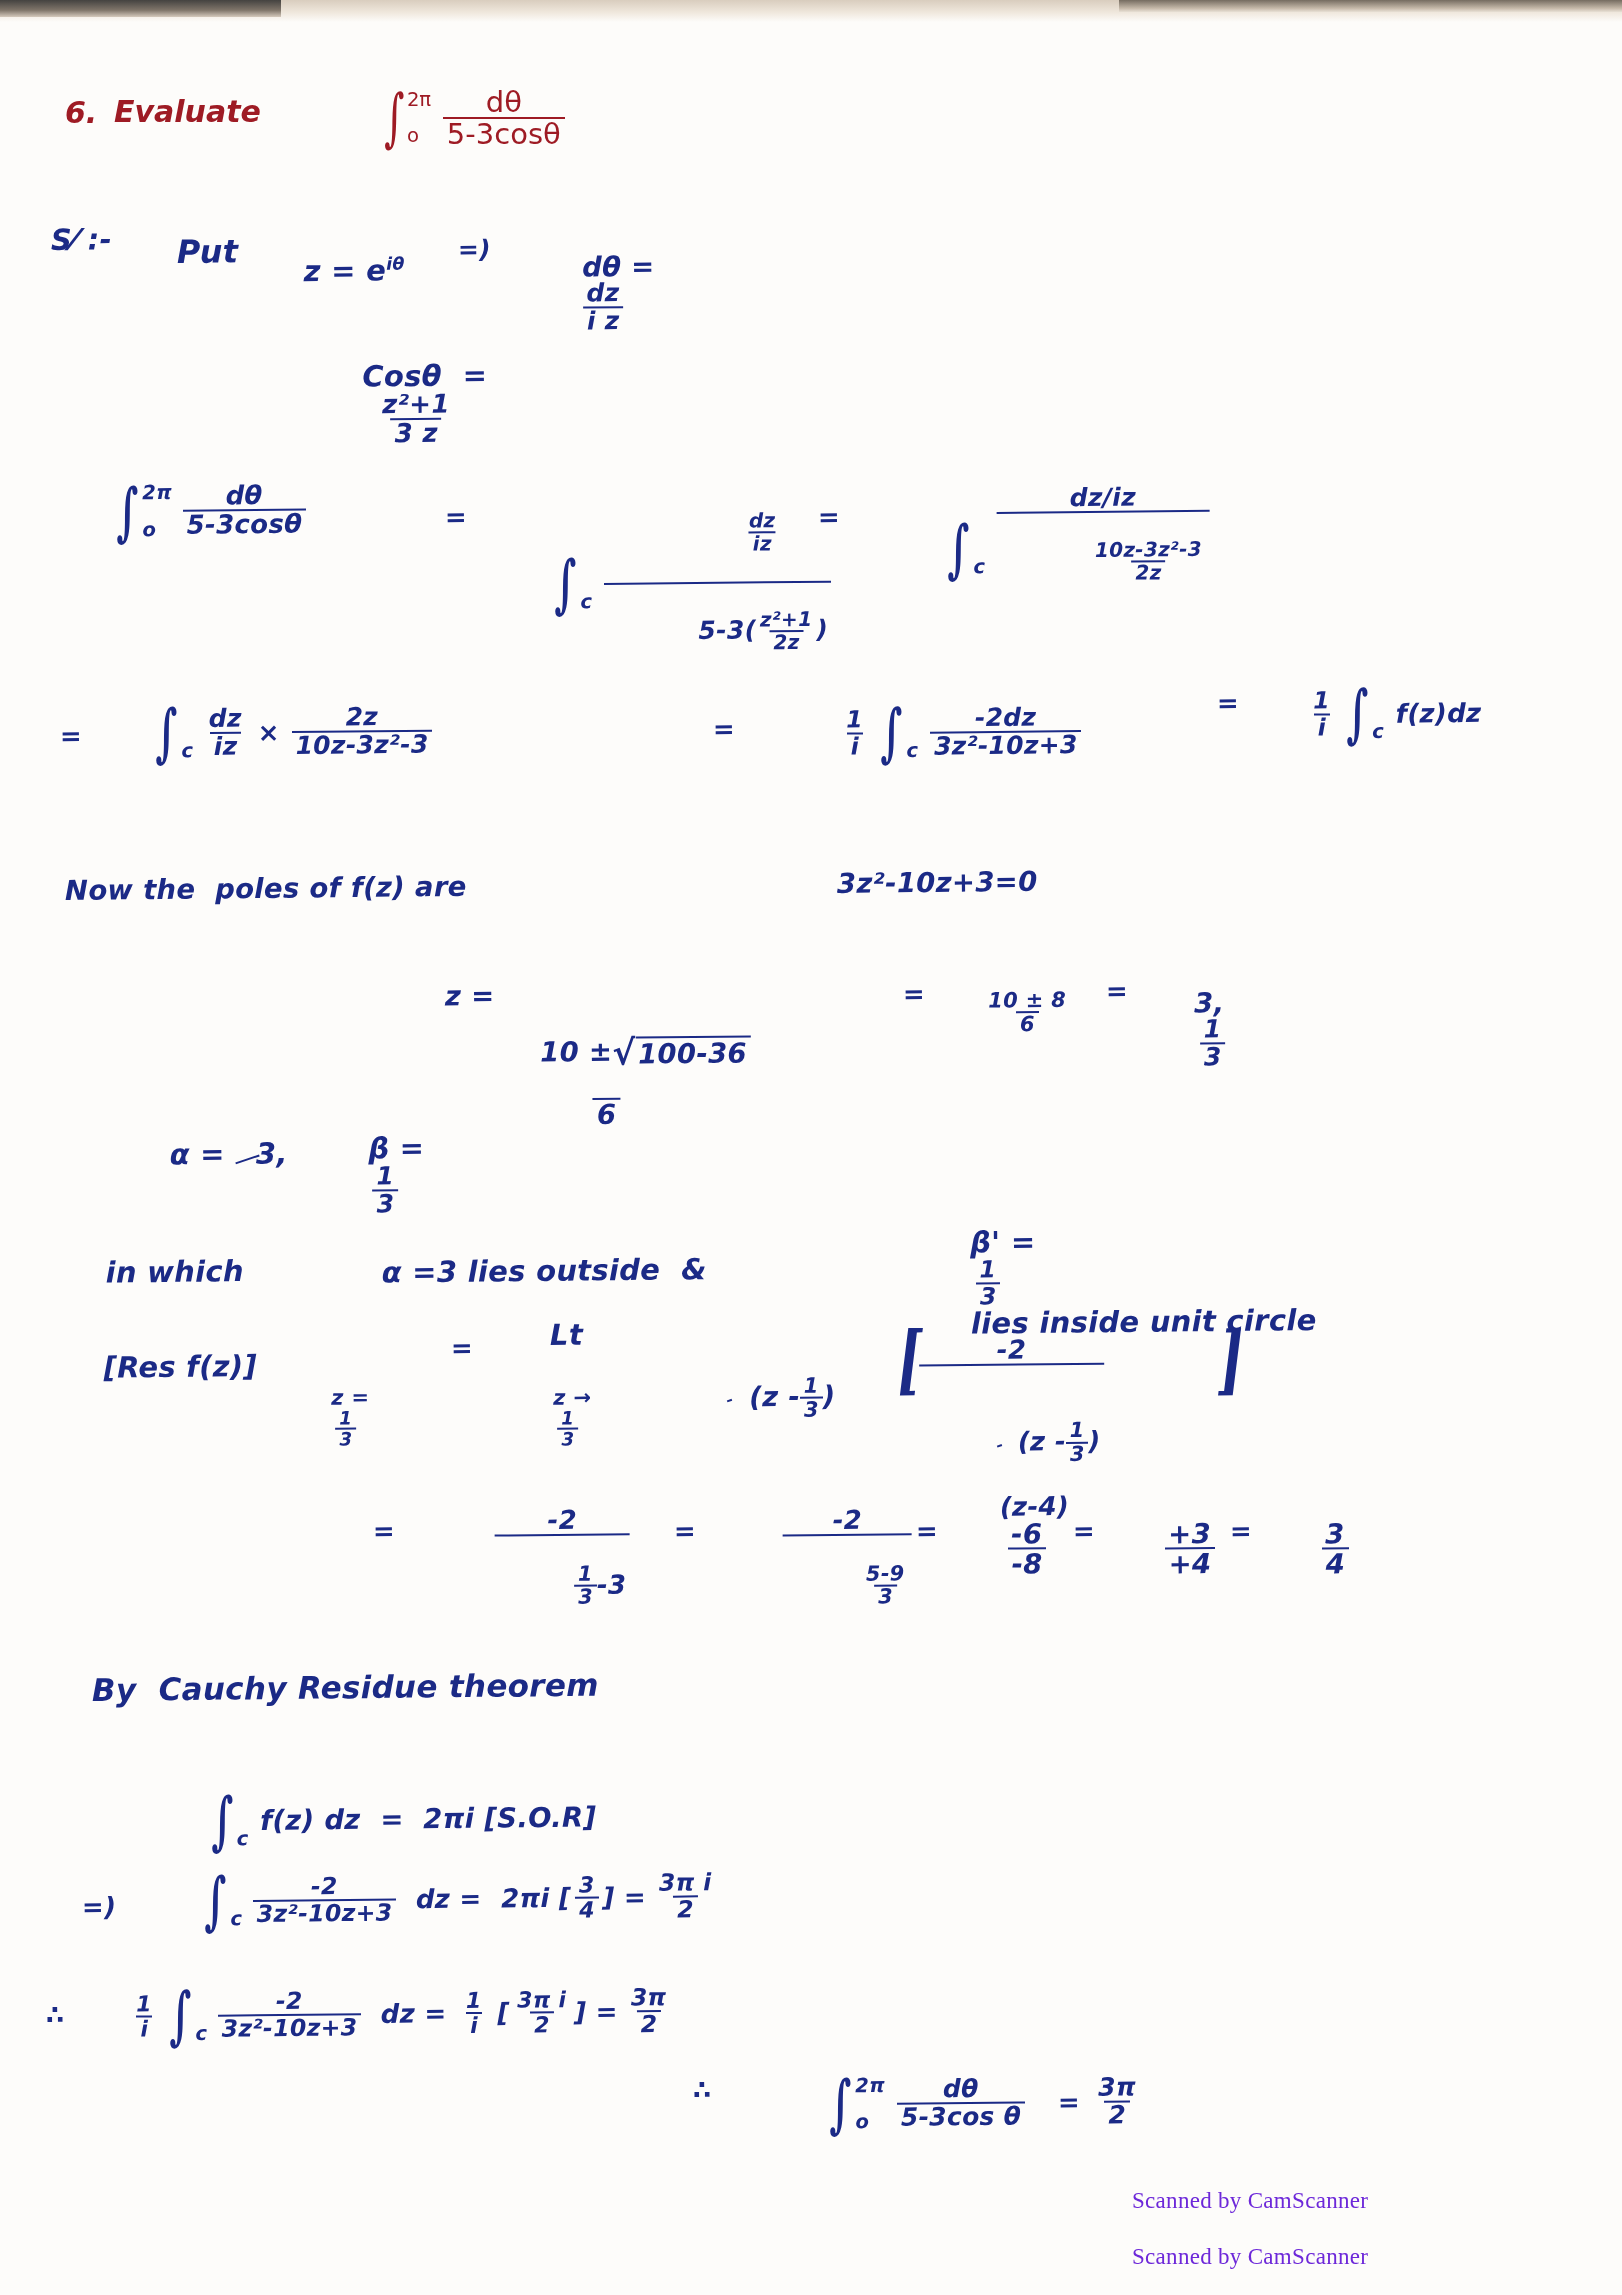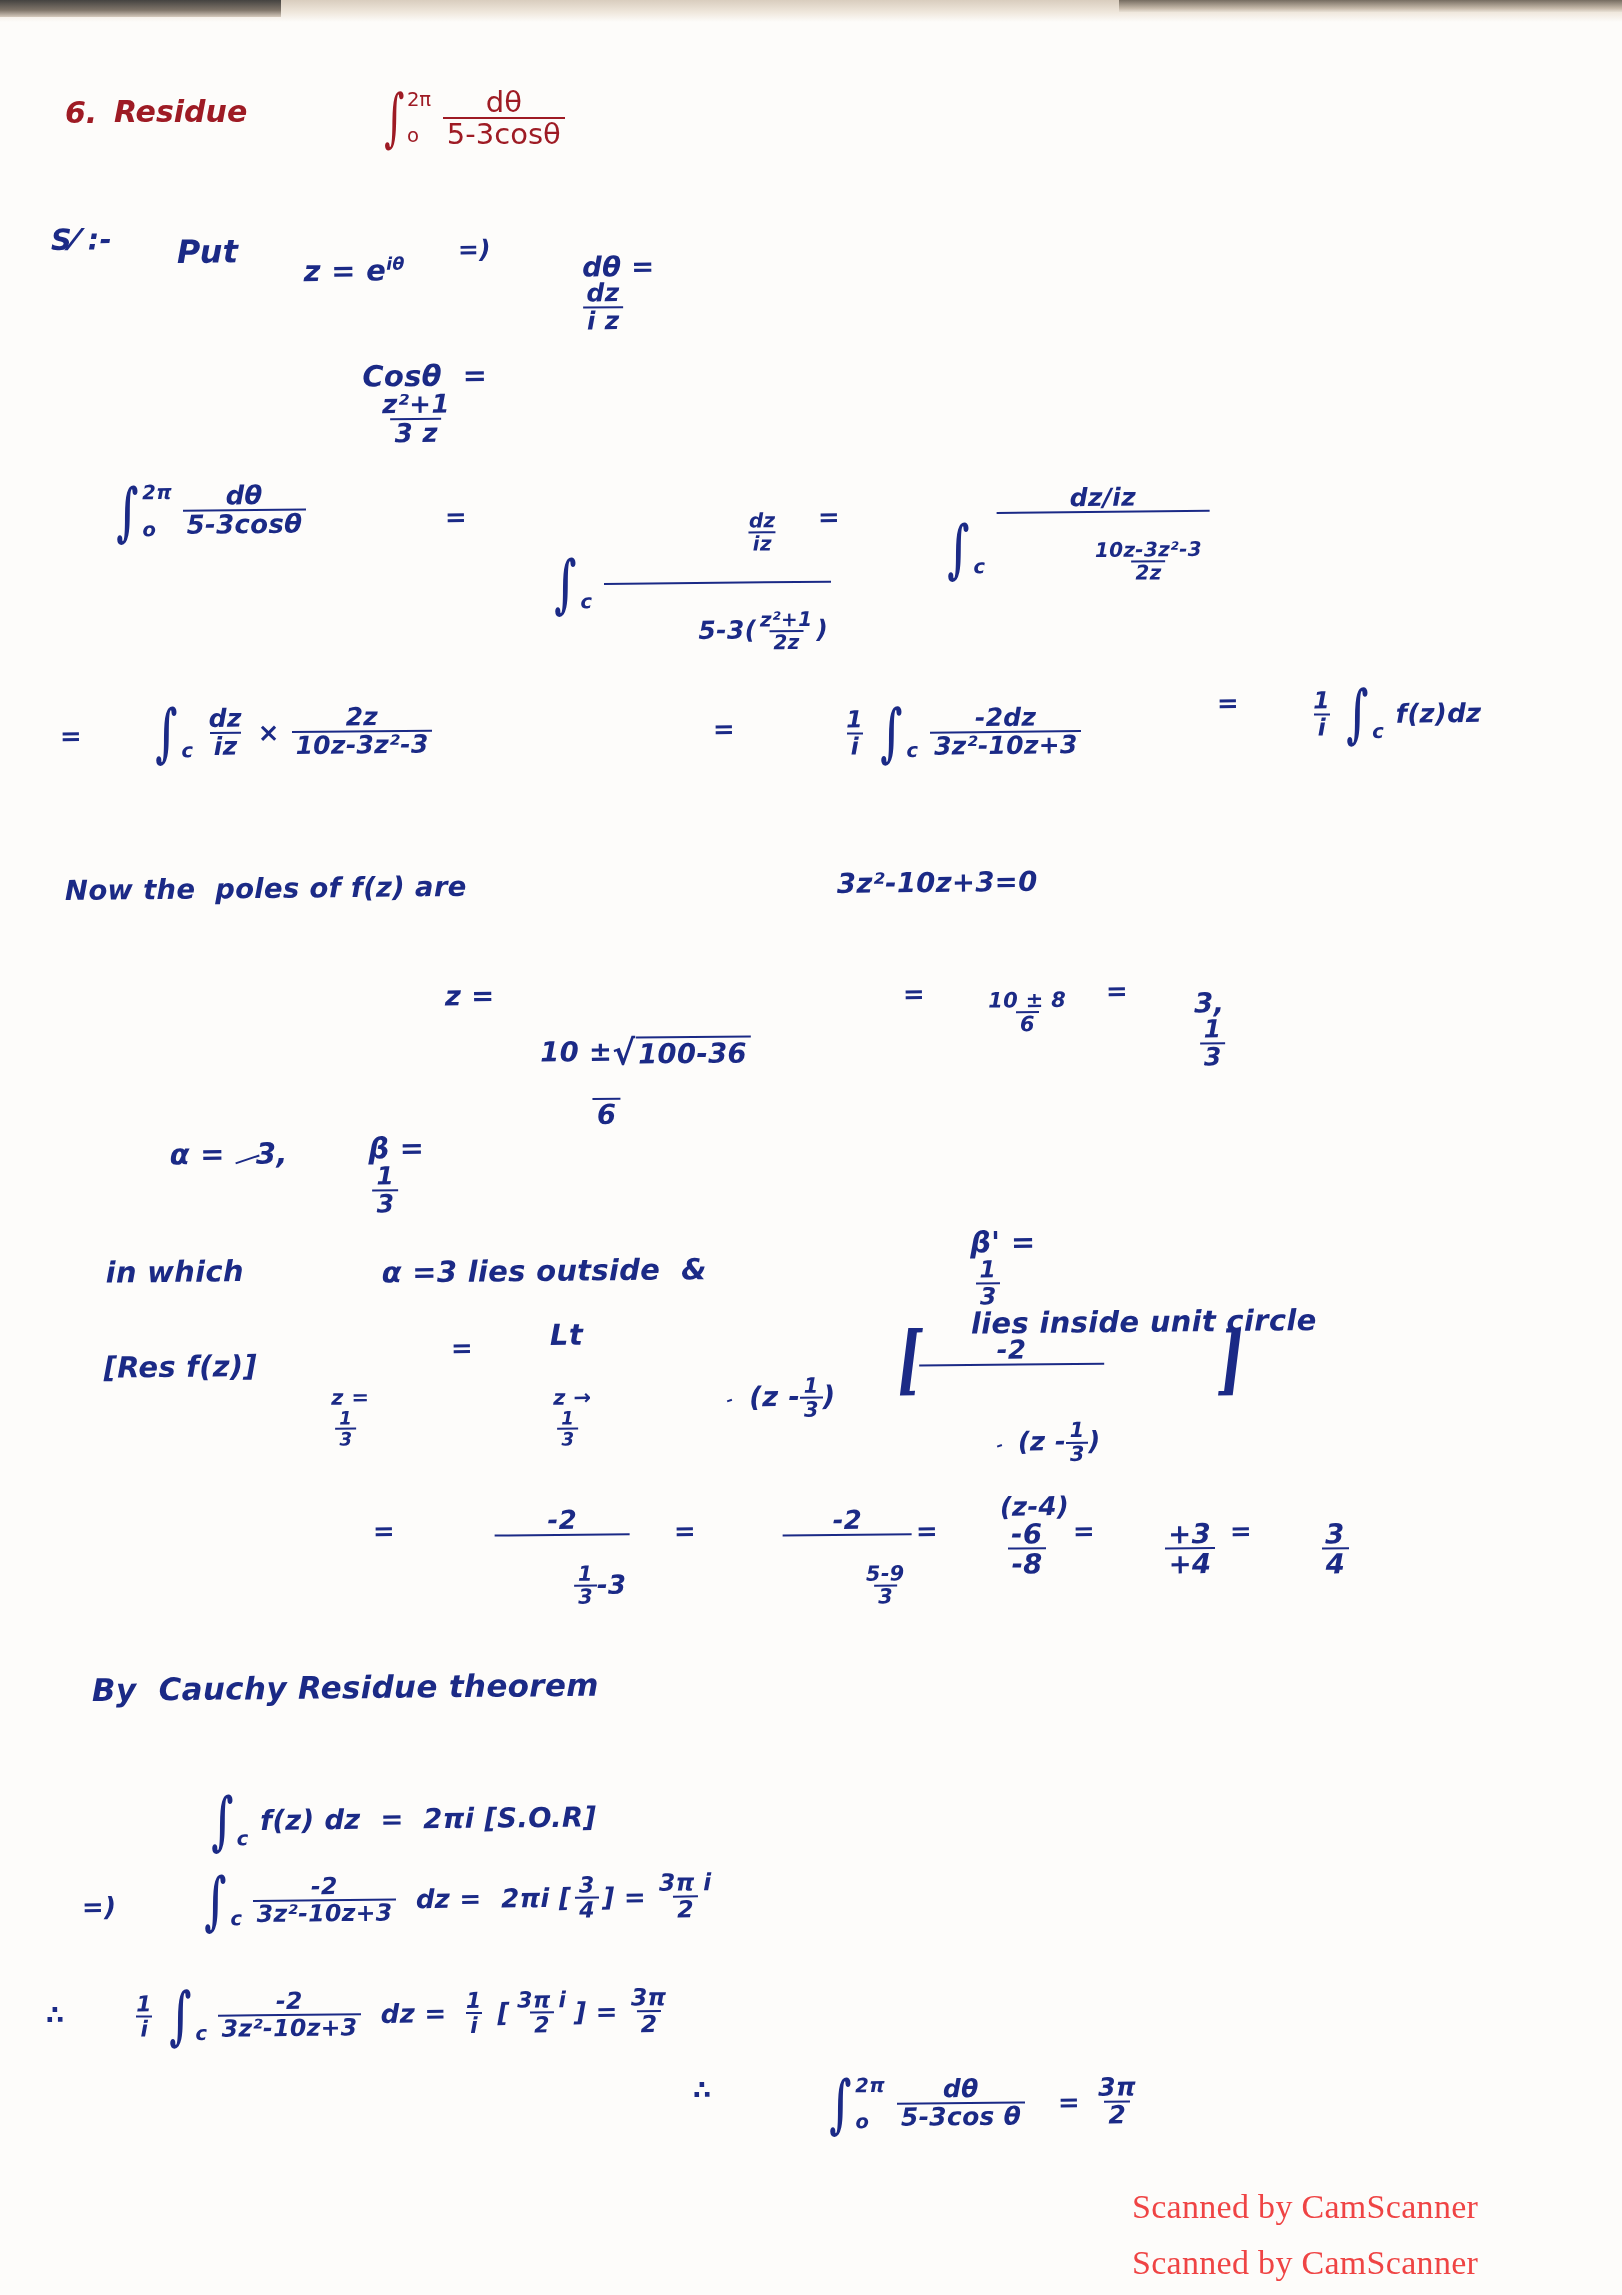--- a/index.html
+++ b/index.html
@@ -147,7 +147,7 @@
 
   <div class="ink ink-red hw-r" style="left:65px; top:98px; font-size:30px;">6.</div>
 
-  <div class="ink ink-red hw-r" style="left:114px; top:97px; font-size:30px;">Residue</div>
+  <div class="ink ink-red hw-r" style="left:114px; top:97px; font-size:30px;">Evaluate</div>
 
   <div class="ink ink-red" style="left:343px; top:59px; font-size:27.5px;">
     <span class="bigint-wrap">

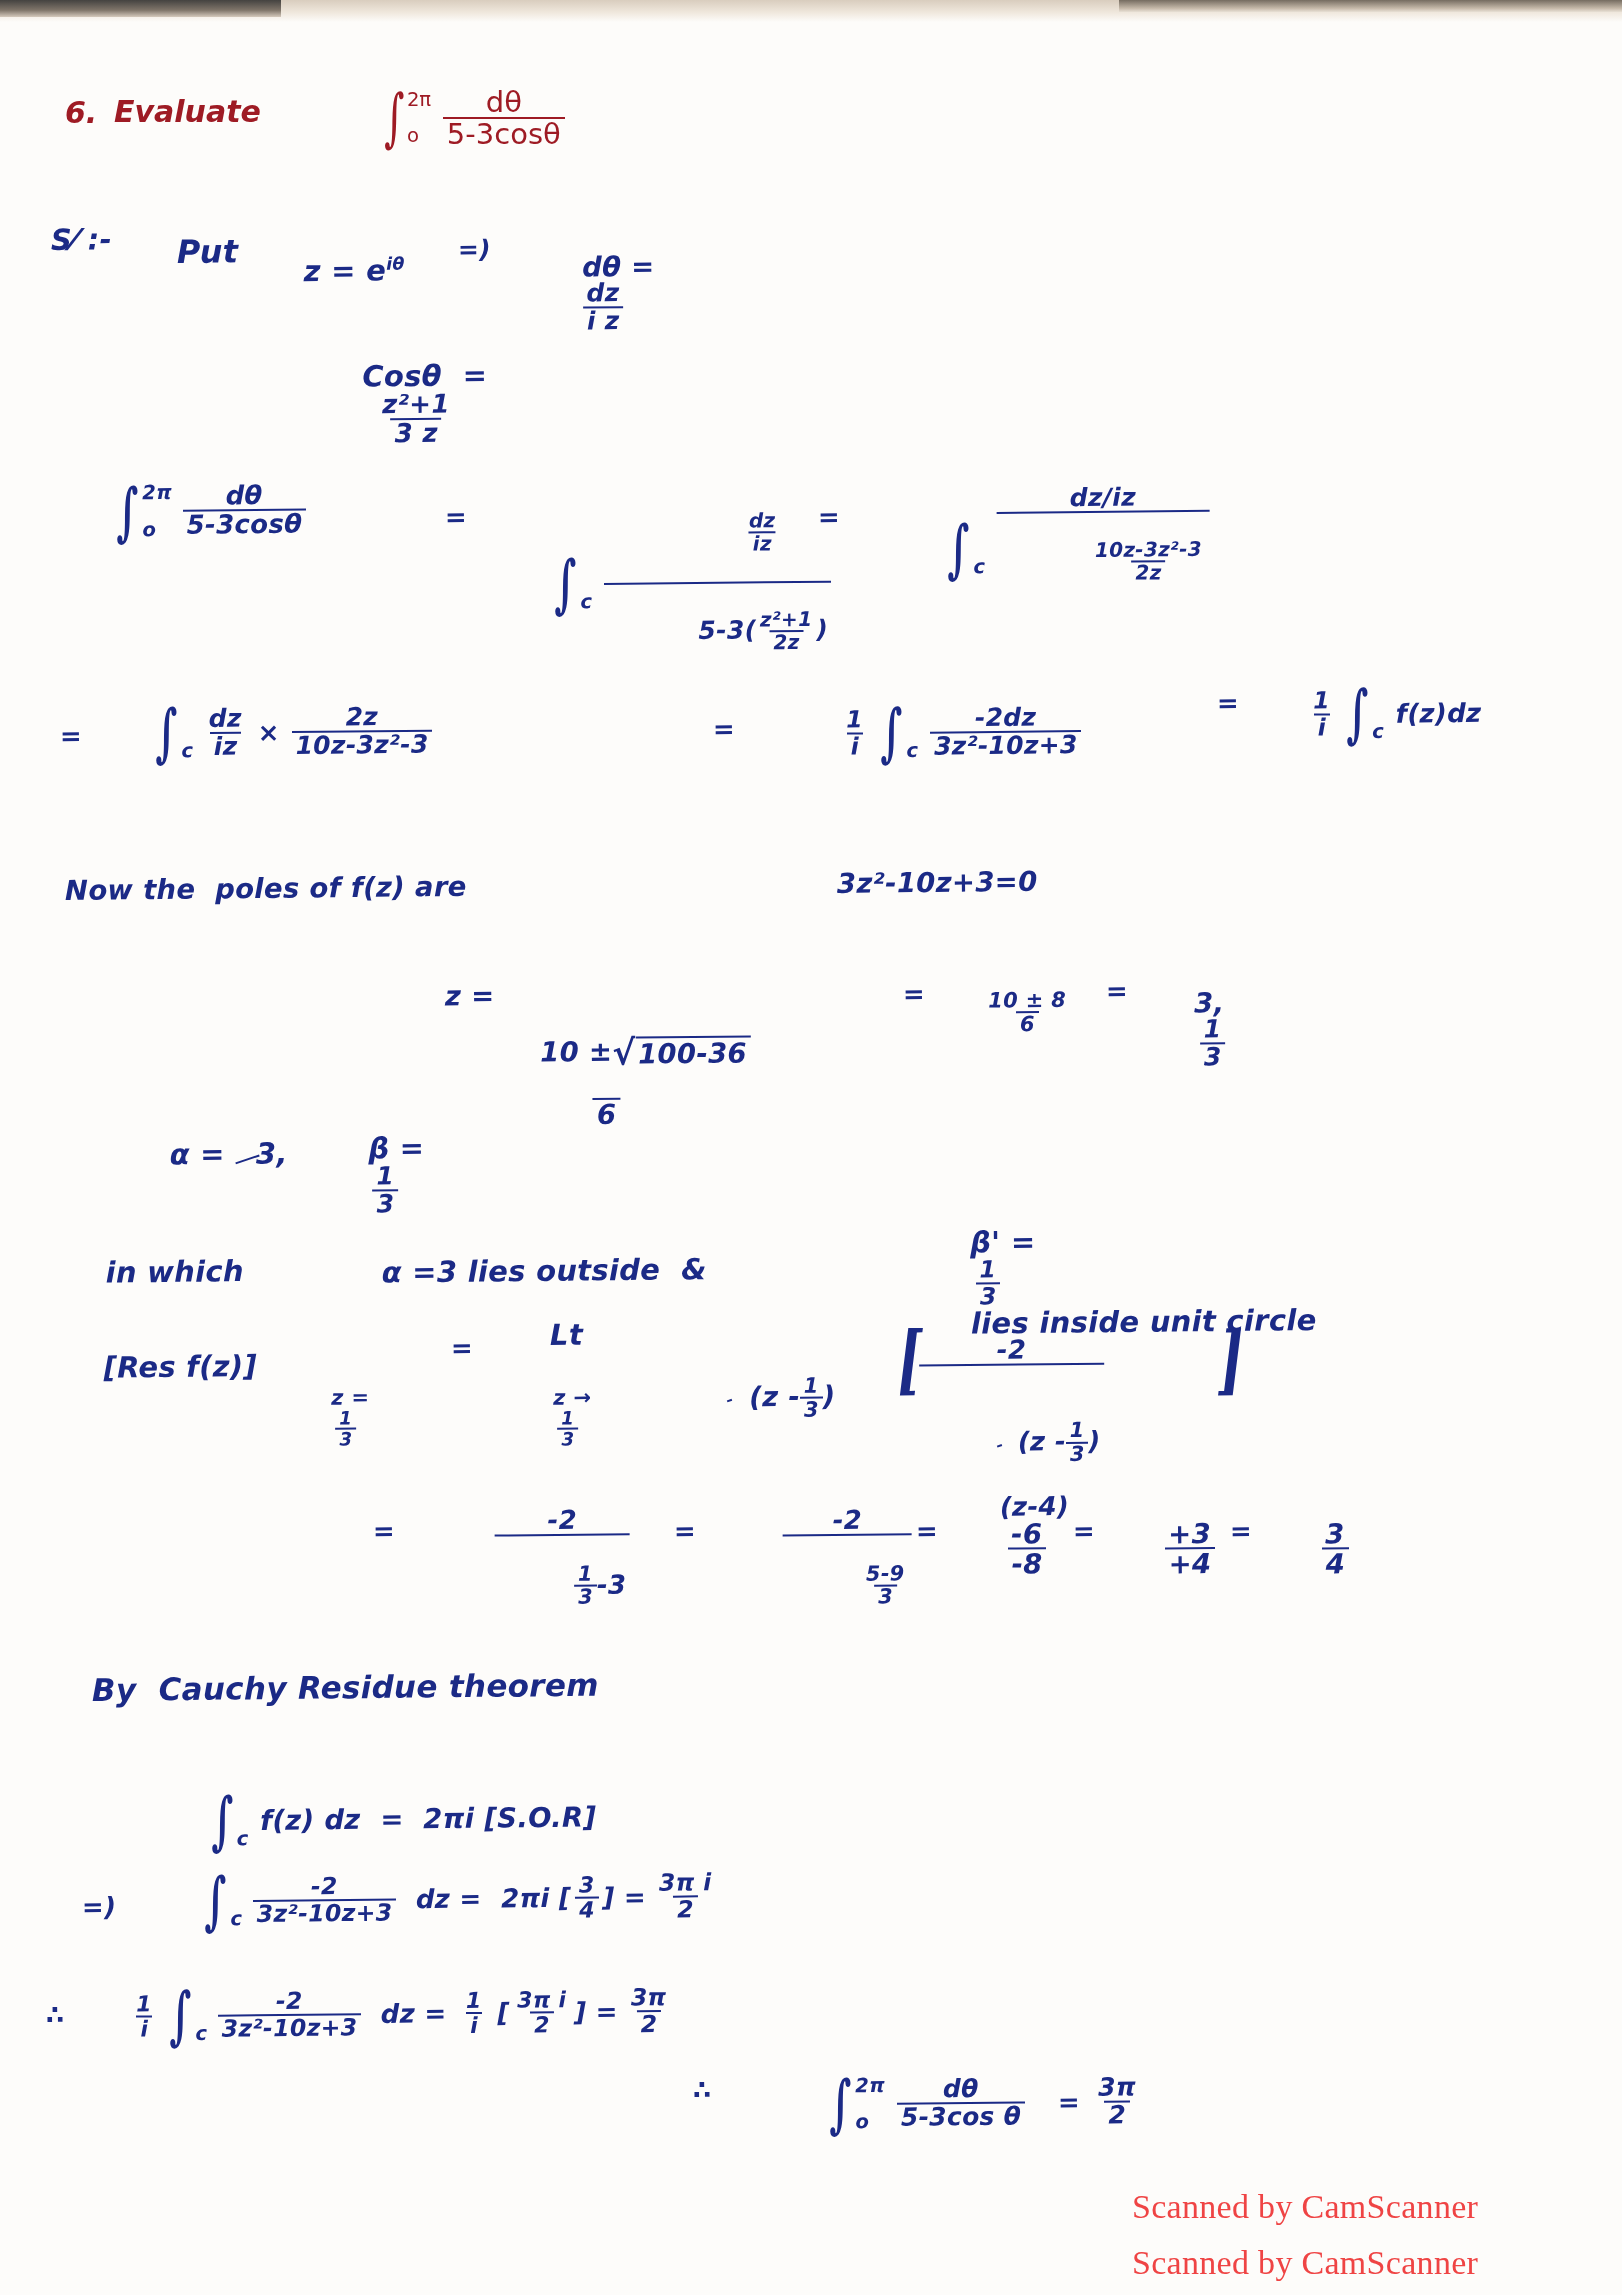--- a/index.html
+++ b/index.html
@@ -108,9 +108,9 @@
 
   .watermark {
     position: absolute;
-    color: #ef4444;
+    color: #6d28d9;
     font-family: "Liberation Serif", serif;
-    font-size: 34px;
+    font-size: 23px;
     letter-spacing: 0.3px;
     white-space: nowrap;
   }

